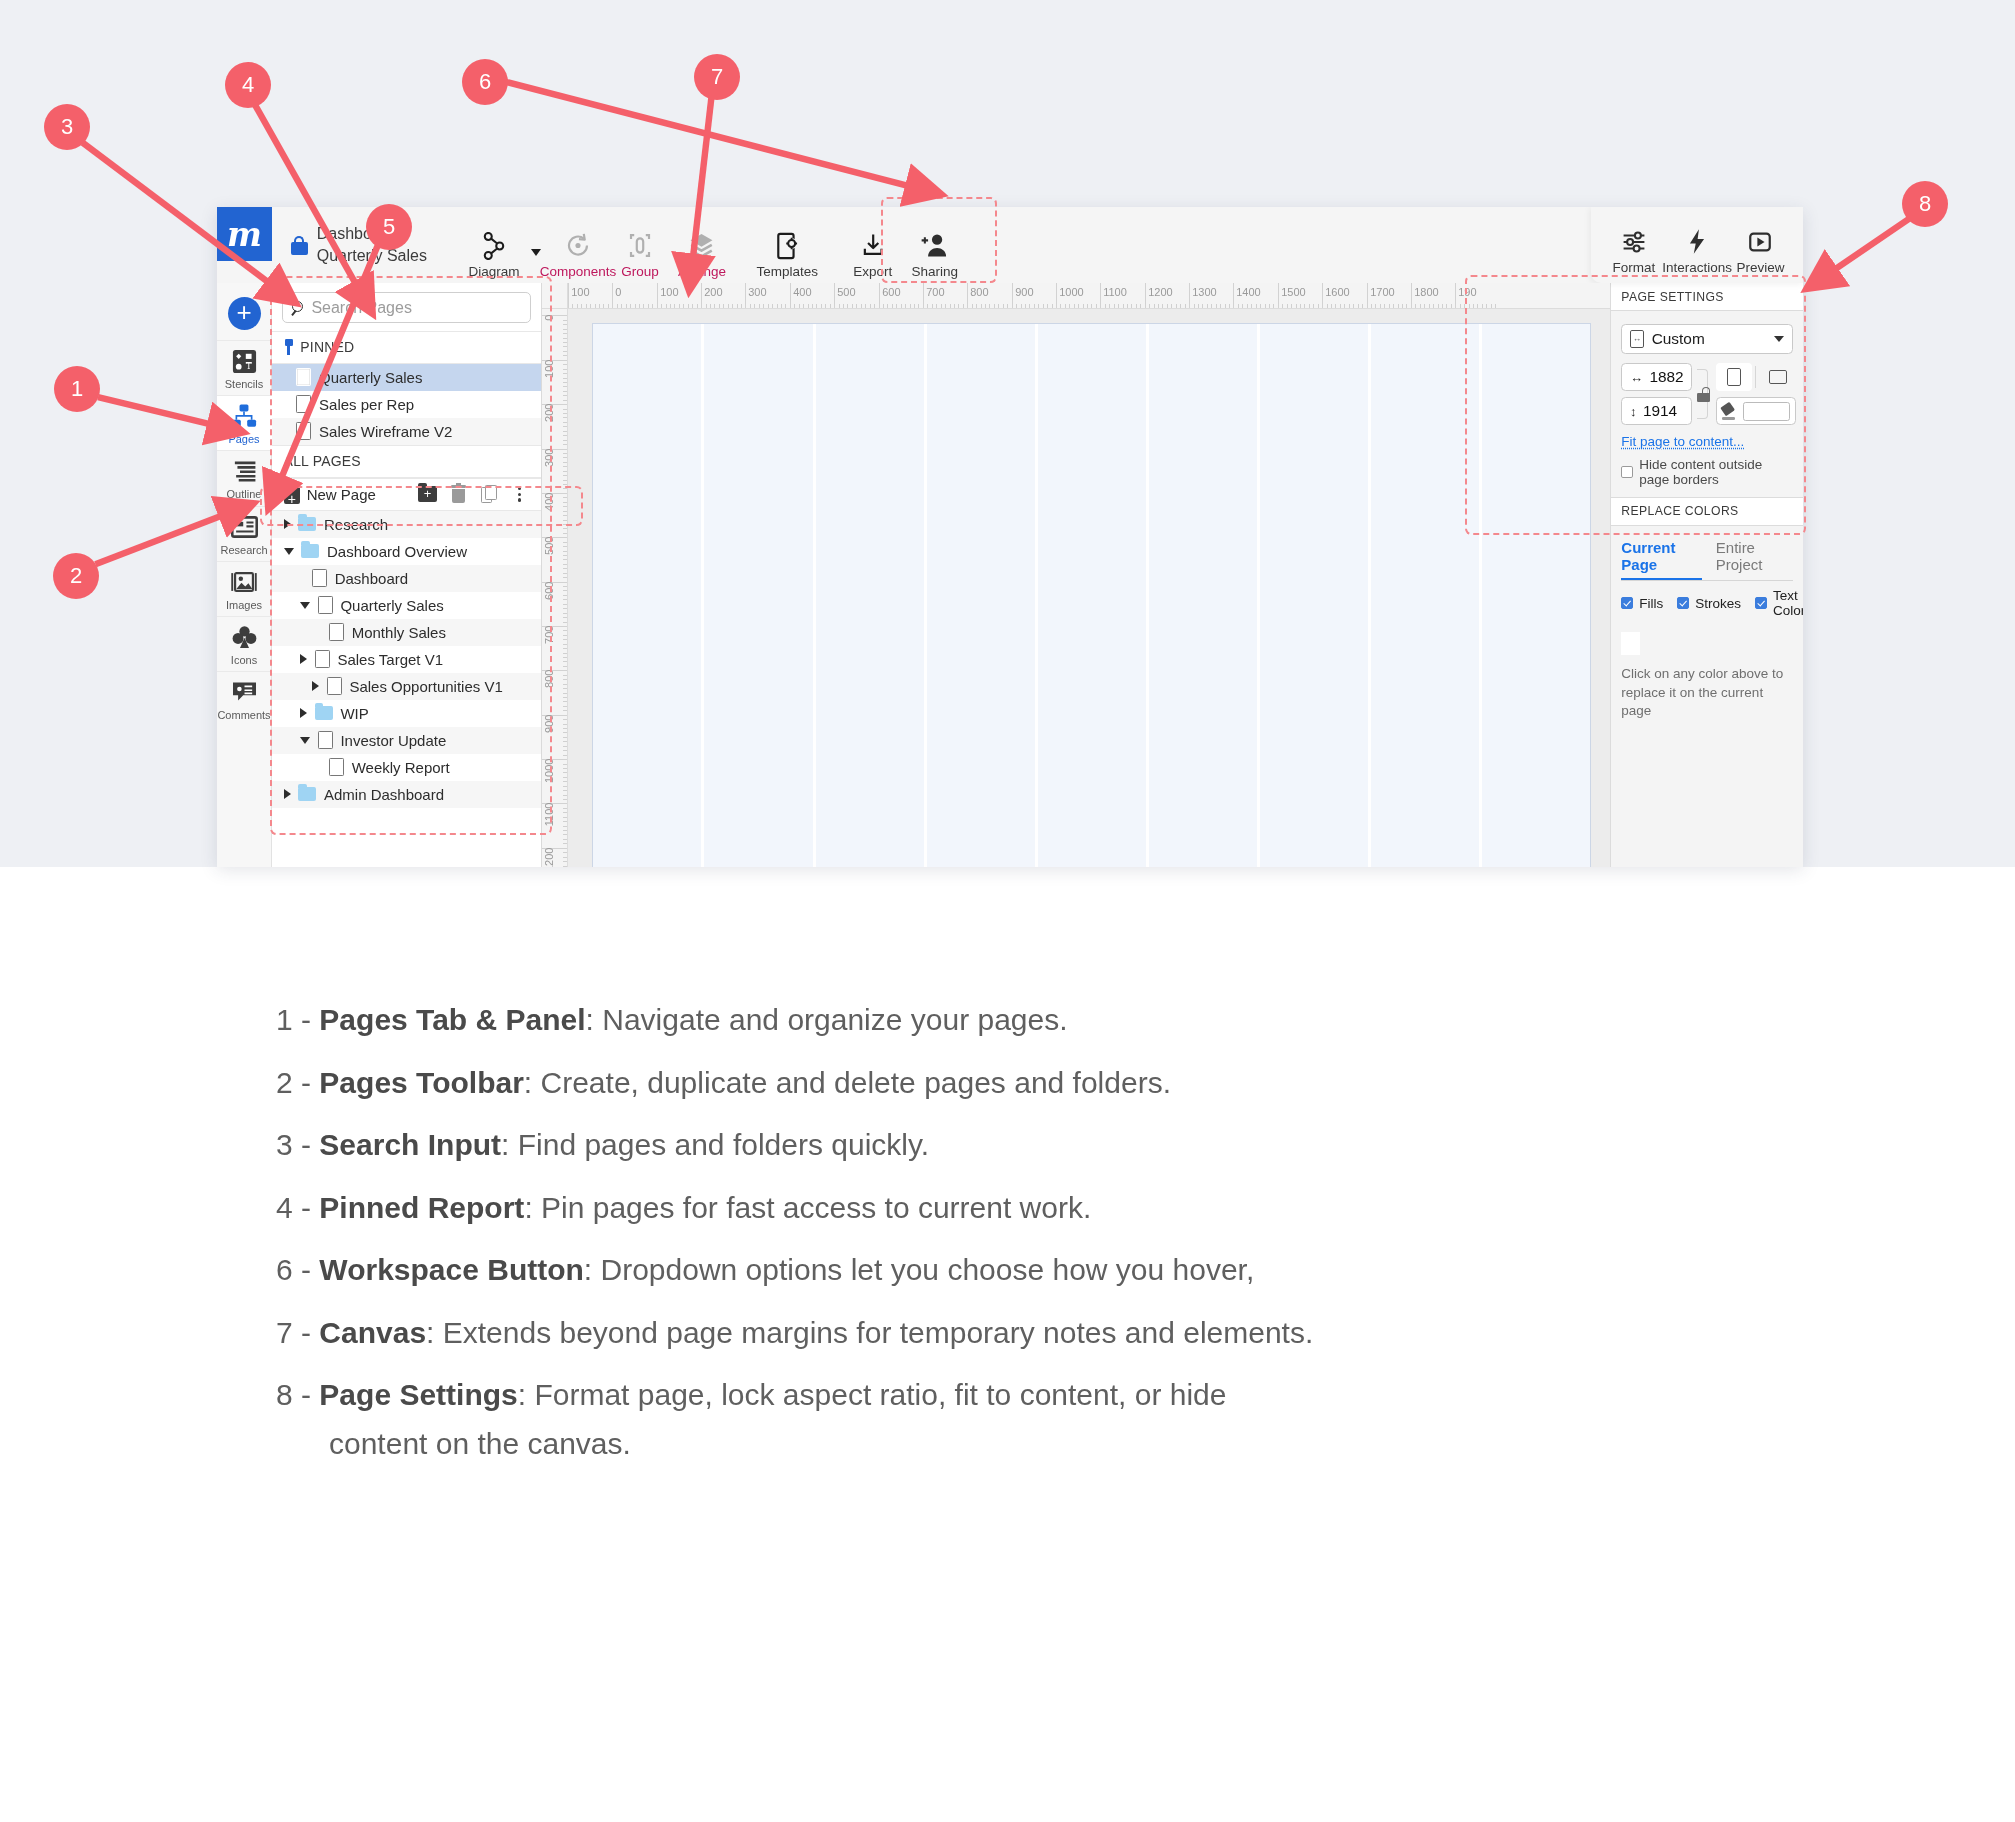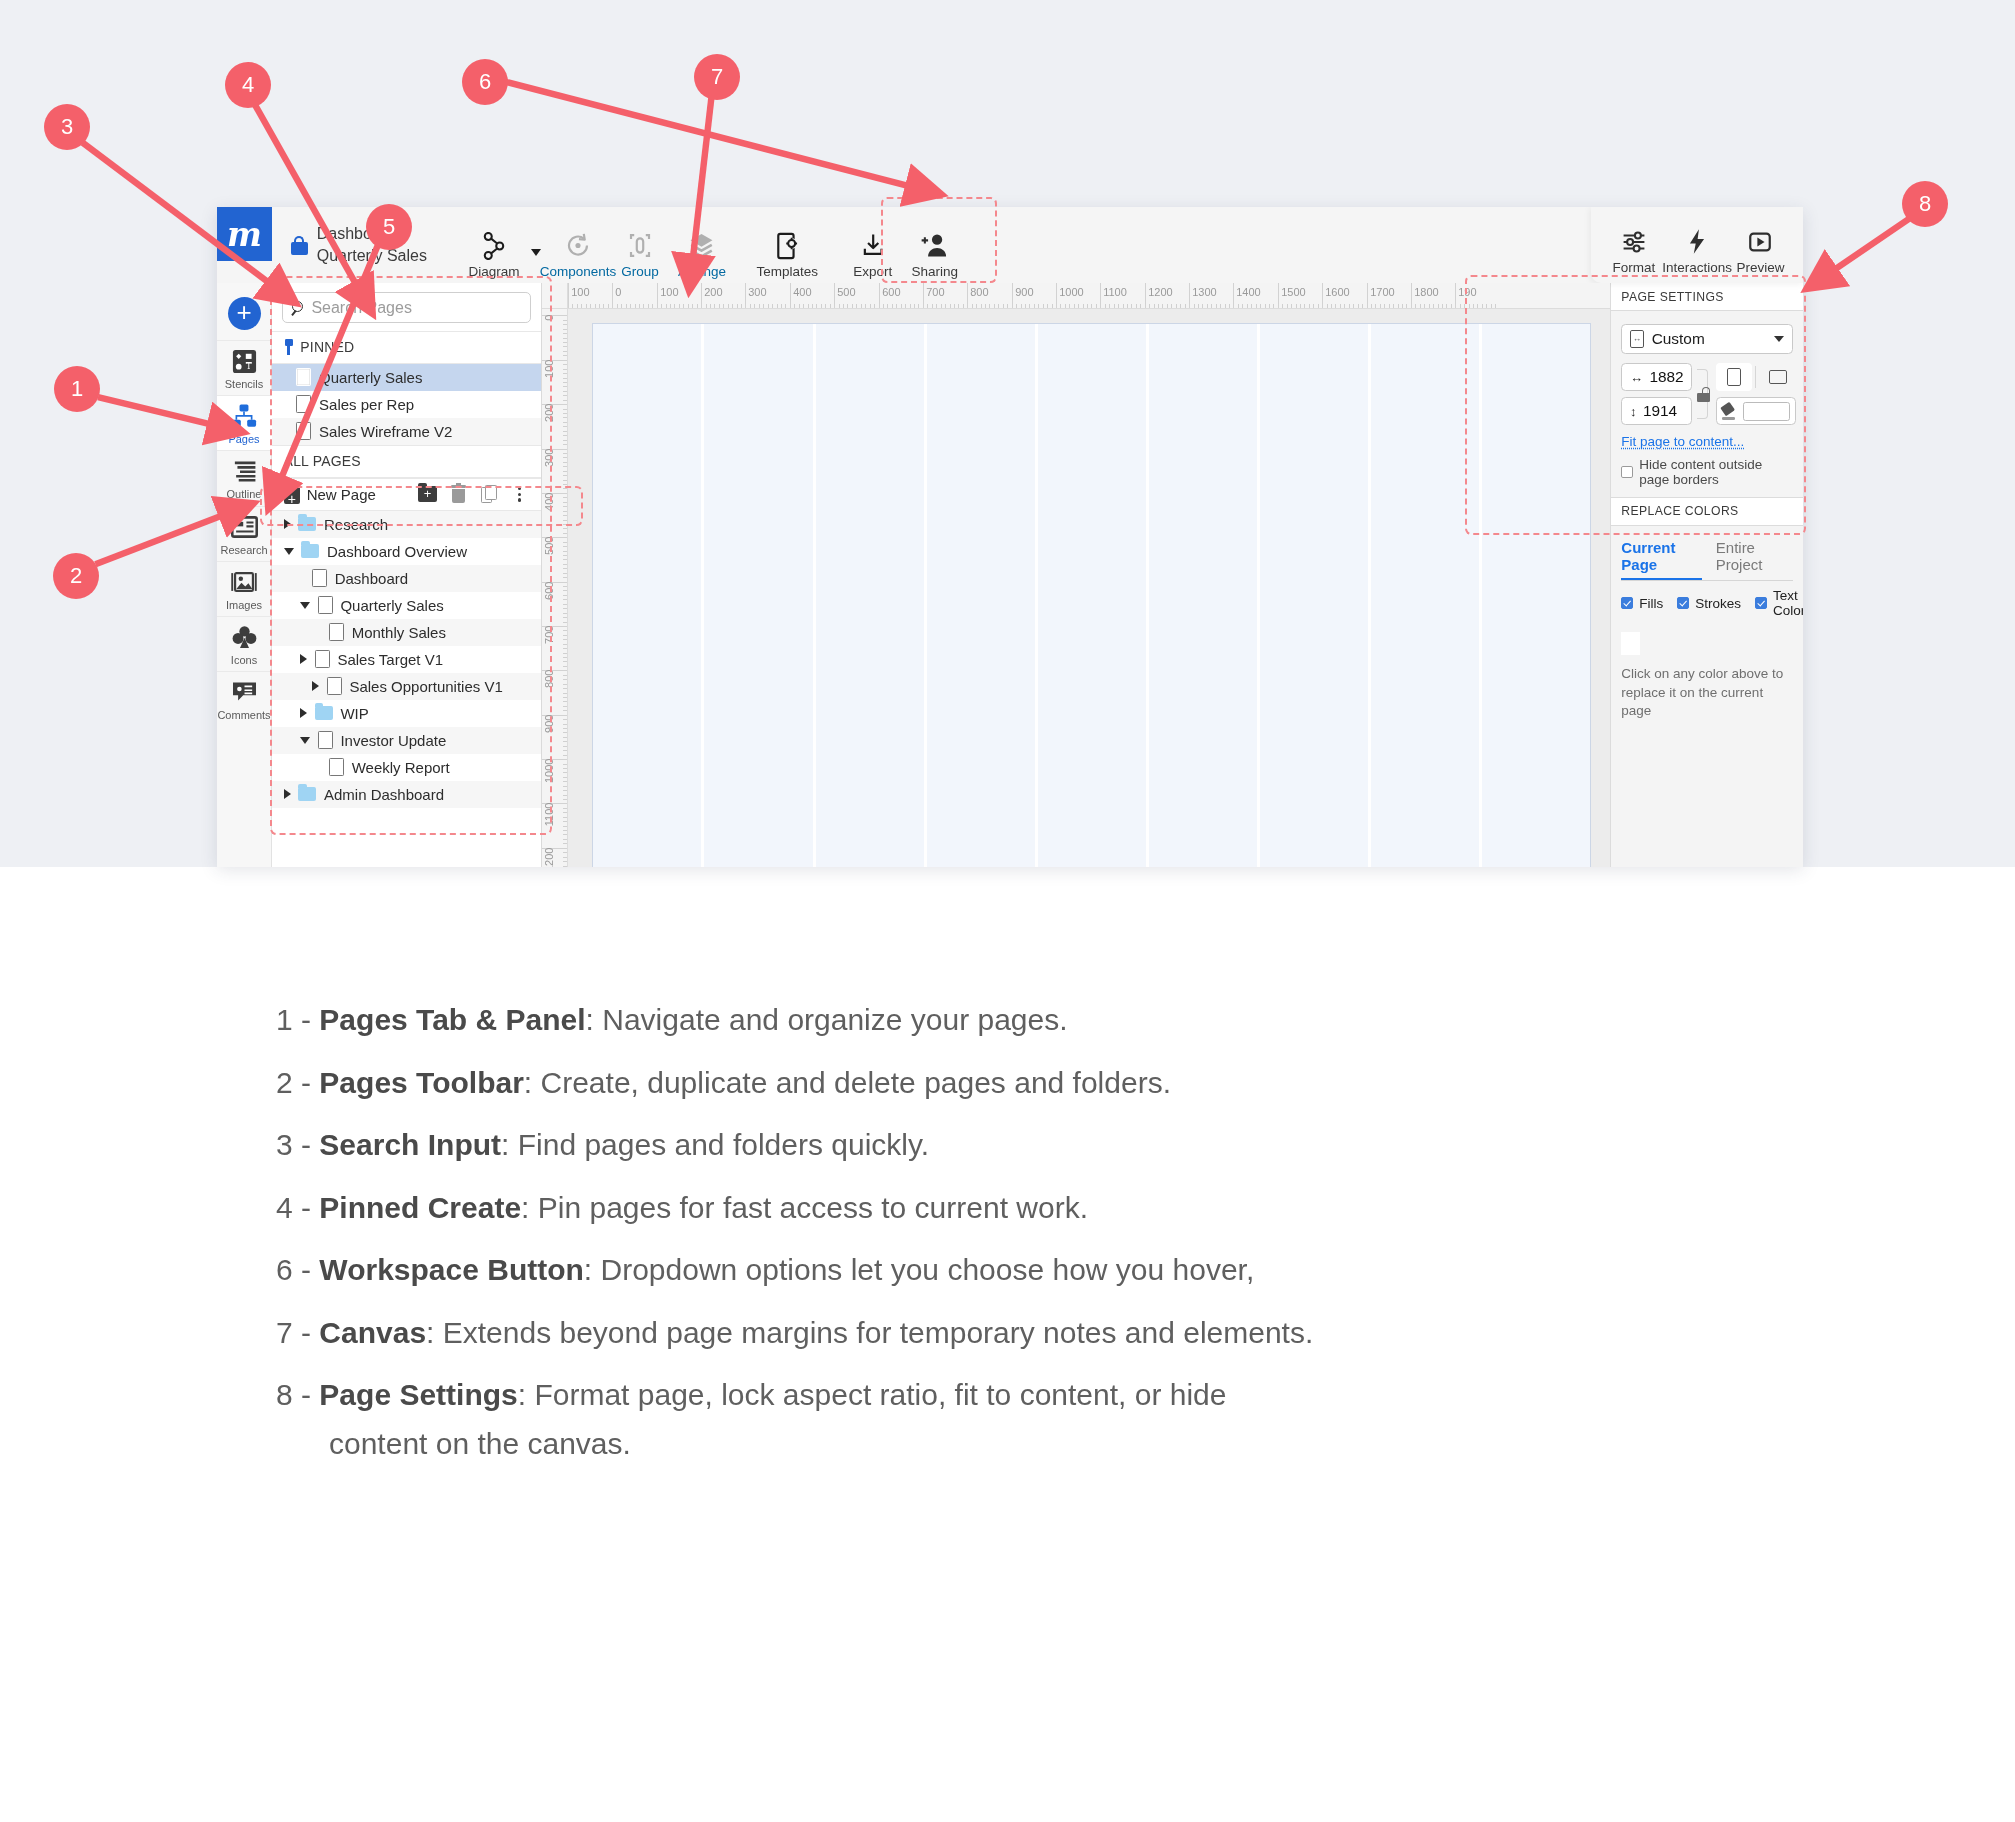--- a/index.html
+++ b/index.html
@@ -52,7 +52,7 @@
   }
   .tool .glyph { height: 32px; display: flex; align-items: center; justify-content: center; }
   .tool .lbl { font-size: 13.5px; color: #3a3a3a; white-space: nowrap; }
-  .tool.dim .lbl { color: #0369a1; }
+  .tool.dim .lbl { color: #be185d; }
   .tool.wide { width: 82px; }
   .caretbtn { width: 22px; display:flex; align-items: flex-end; justify-content:center; padding-bottom: 27px; }
   .caret { width: 0; height: 0; border-left: 5.8px solid transparent; border-right: 5.8px solid transparent; border-top: 7px solid #1d1d1d; }

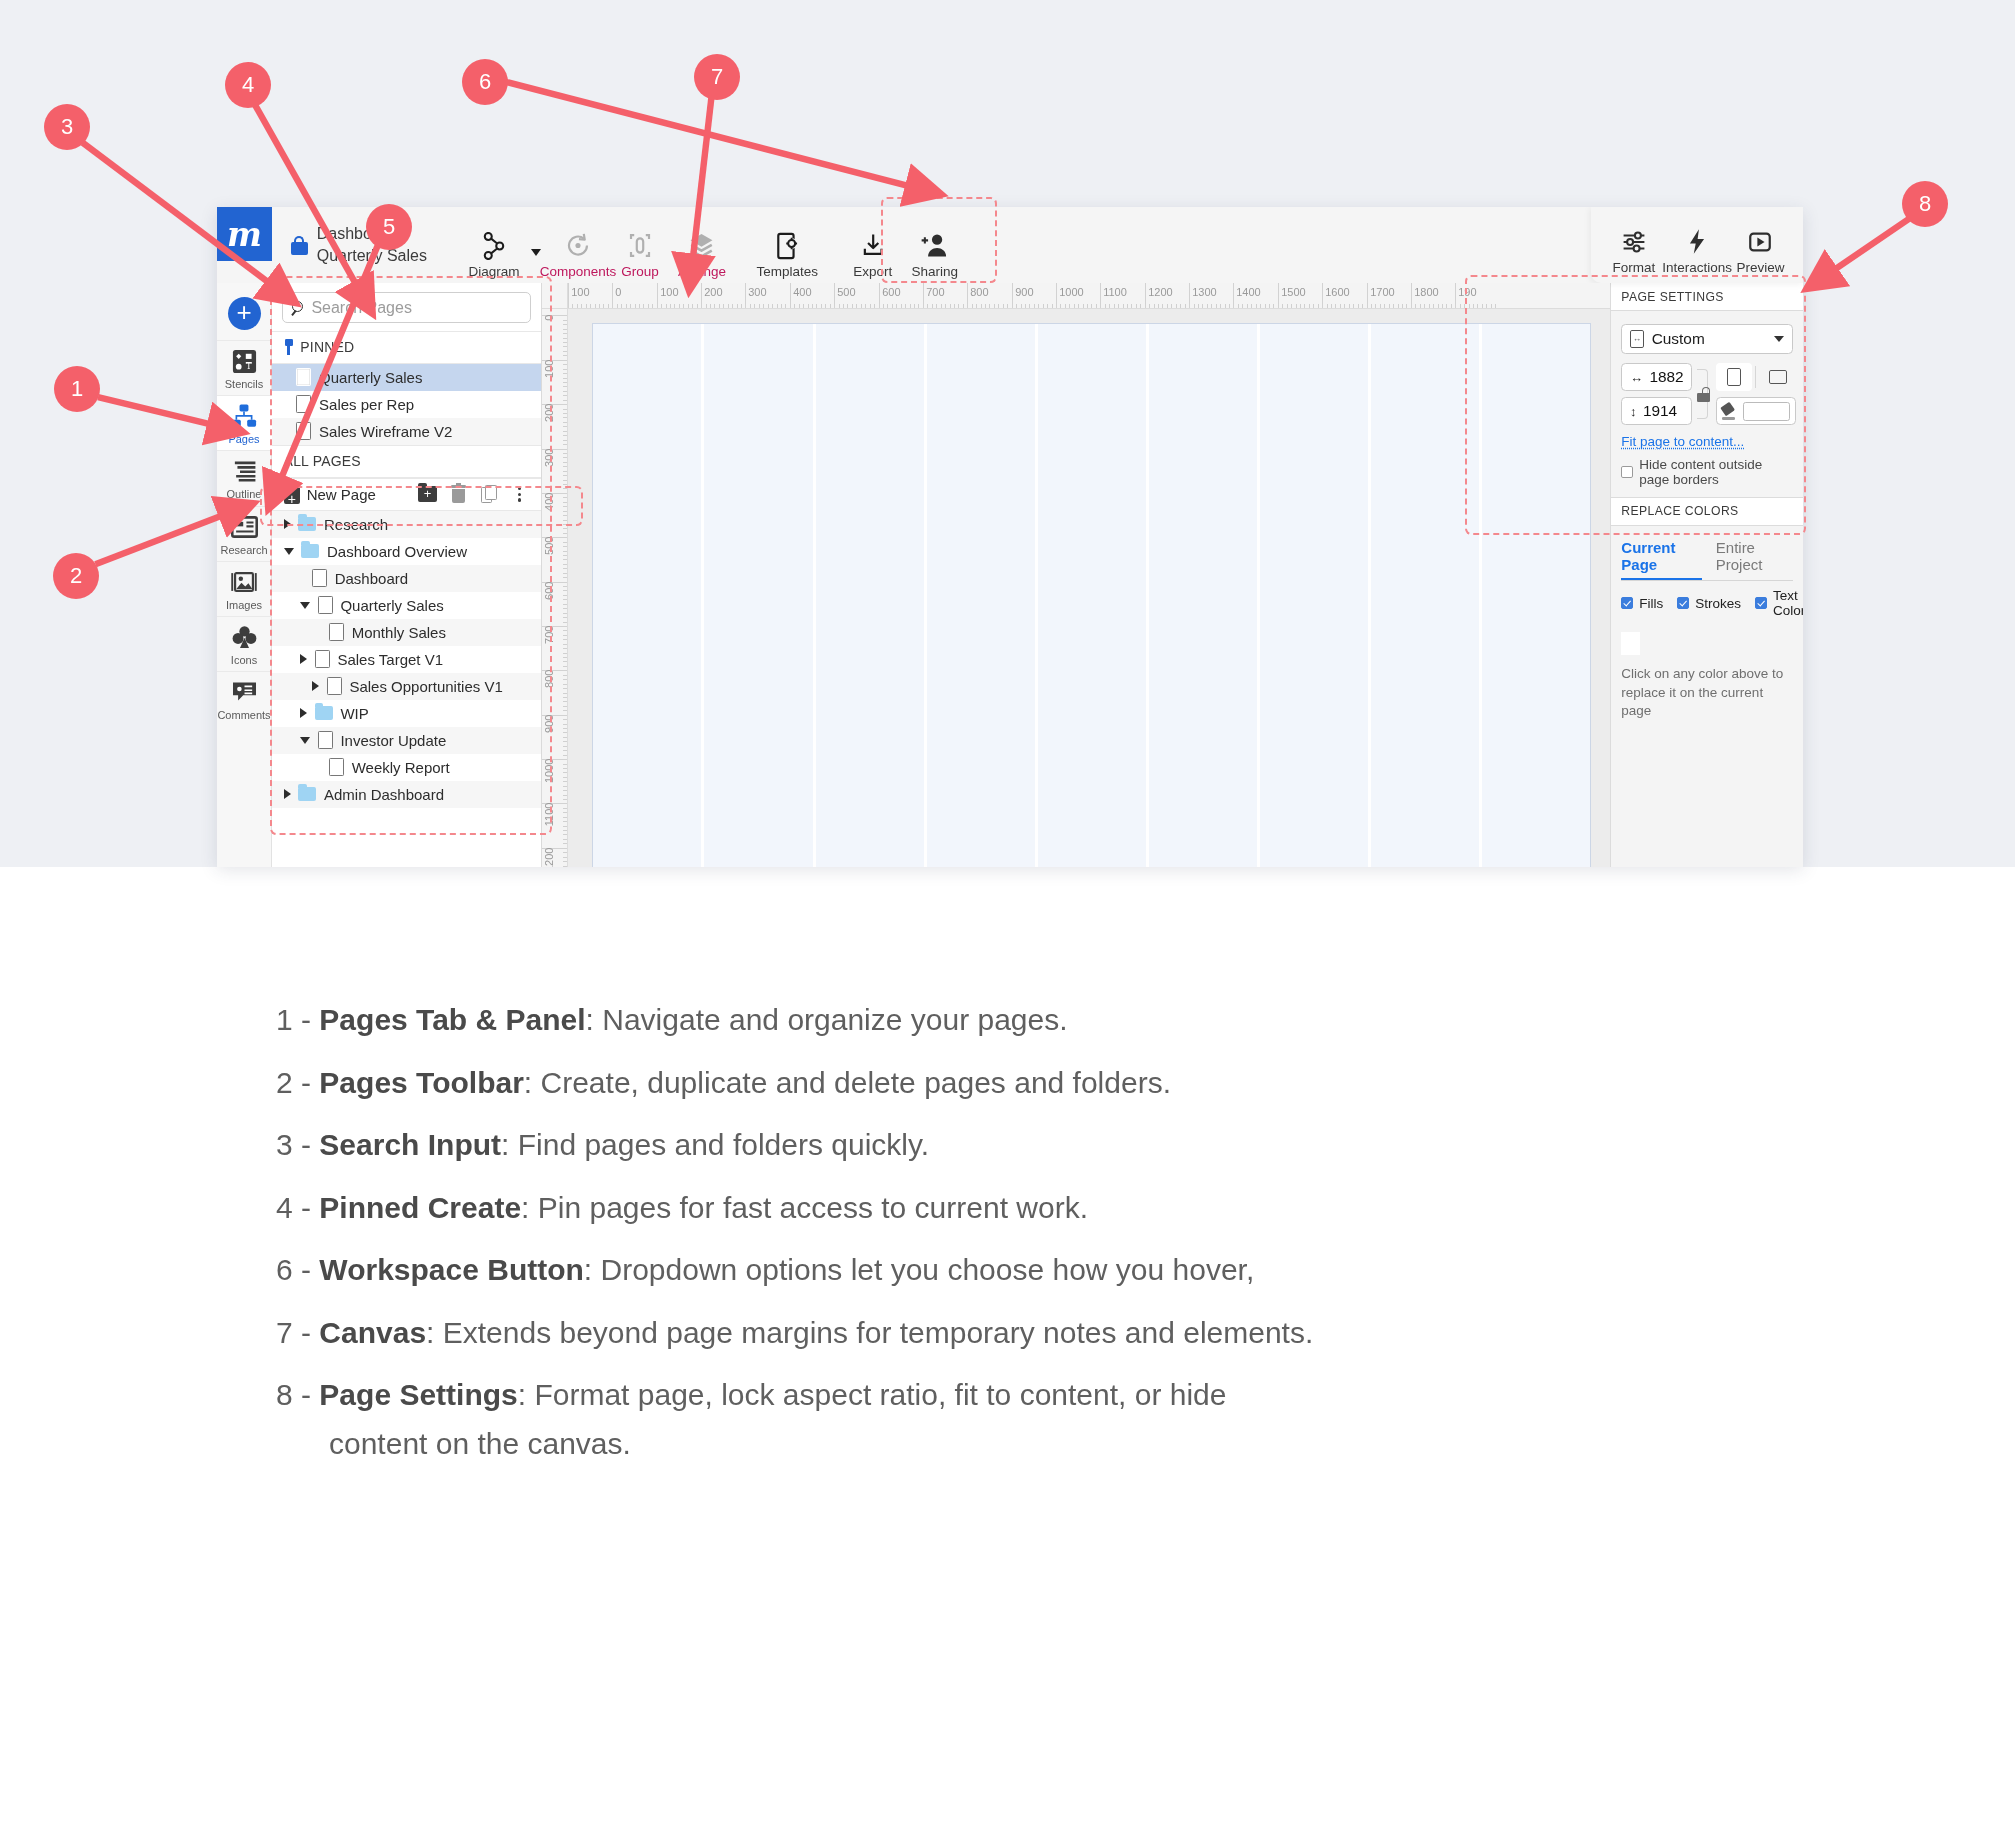--- a/index.html
+++ b/index.html
@@ -1146,7 +1146,7 @@
     <div class="li"><span>1 - </span><b>Pages Tab &amp; Panel</b><span>: Navigate and organize your pages.</span></div>
     <div class="li"><span>2 - </span><b>Pages Toolbar</b><span>: Create, duplicate and delete pages and folders.</span></div>
     <div class="li"><span>3 - </span><b>Search Input</b><span>: Find pages and folders quickly.</span></div>
-    <div class="li"><span>4 - </span><b>Pinned Create</b><span>: Pin pages for fast access to current work.</span></div>
+    <div class="li"><span>4 - </span><b>Pinned Report</b><span>: Pin pages for fast access to current work.</span></div>
     <div class="li"><span>6 - </span><b>Workspace Button</b><span>: Dropdown options let you choose how you hover,</span></div>
     <div class="li"><span>7 - </span><b>Canvas</b><span>: Extends beyond page margins for temporary notes and elements.</span></div>
     <div class="li"><span>8 - </span><b>Page Settings</b><span>: Format page, lock aspect ratio, fit to content, or hide</span><span class="ind">content on the canvas.</span></div>

